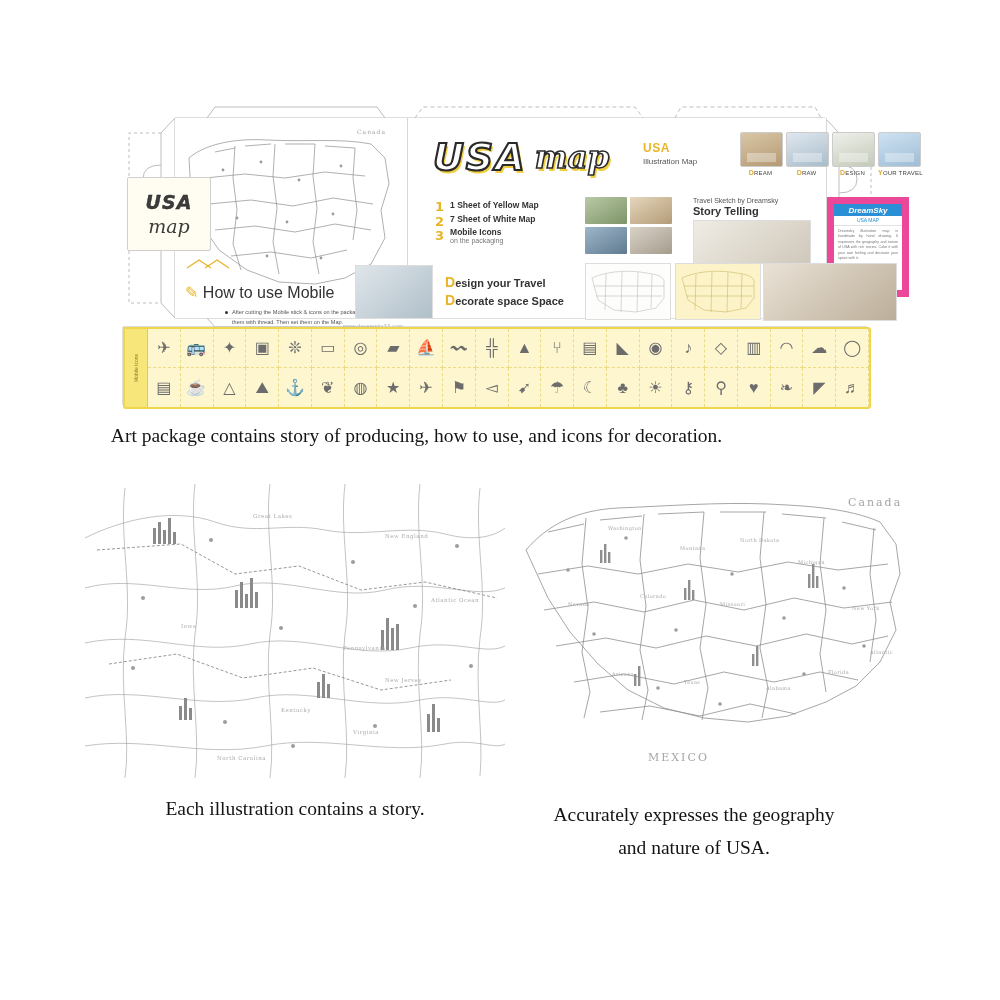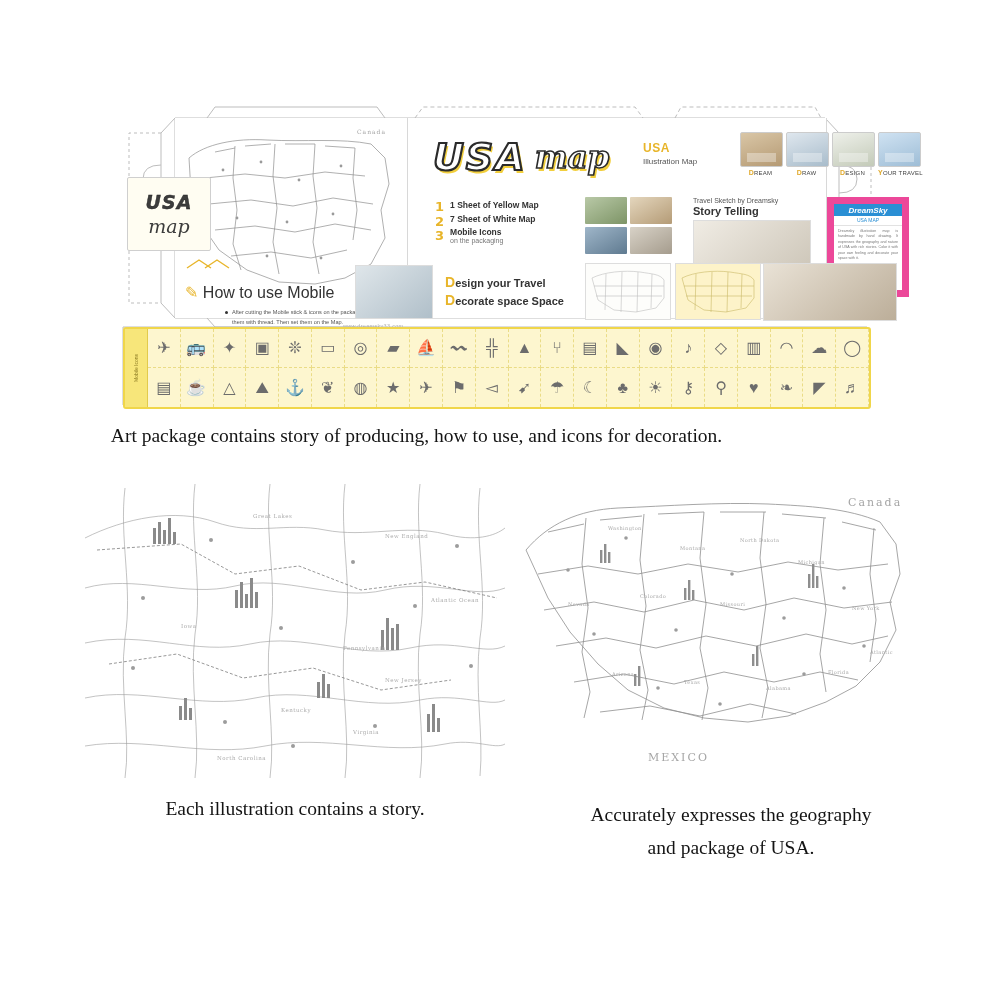--- a/index.html
+++ b/index.html
@@ -392,7 +392,7 @@
     font-size: 19.5px;
   }
   #cap-right {
-    left: 521px; top: 798px; width: 420px;
+    left: 484px; top: 798px; width: 420px;
     font-size: 19.5px;
     line-height: 1.7;
   }

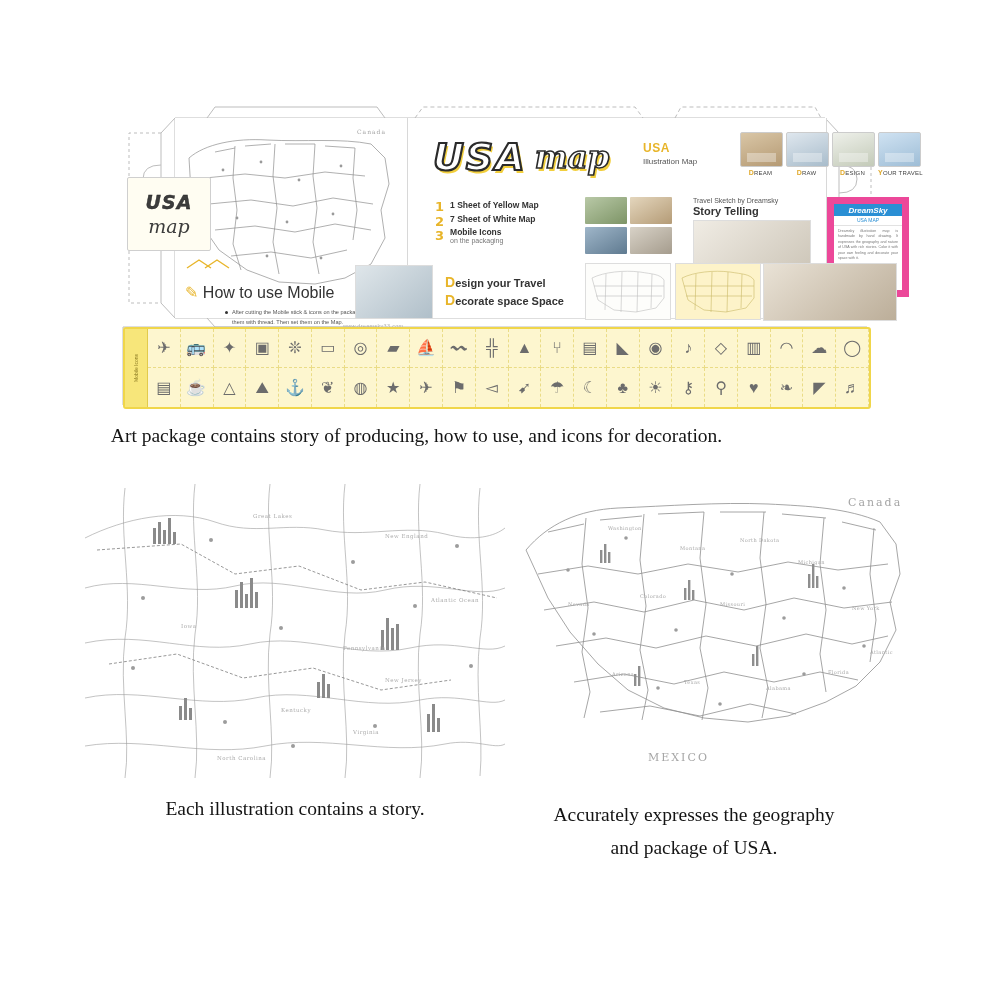--- a/index.html
+++ b/index.html
@@ -814,7 +814,7 @@
 <div class="caption" id="cap-left">Each illustration contains a story.</div>
 <div class="caption" id="cap-right">
   <div>Accurately expresses the geography</div>
-  <div>and package of USA.</div>
+  <div>and nature of USA.</div>
 </div>
 
 </body></html>

